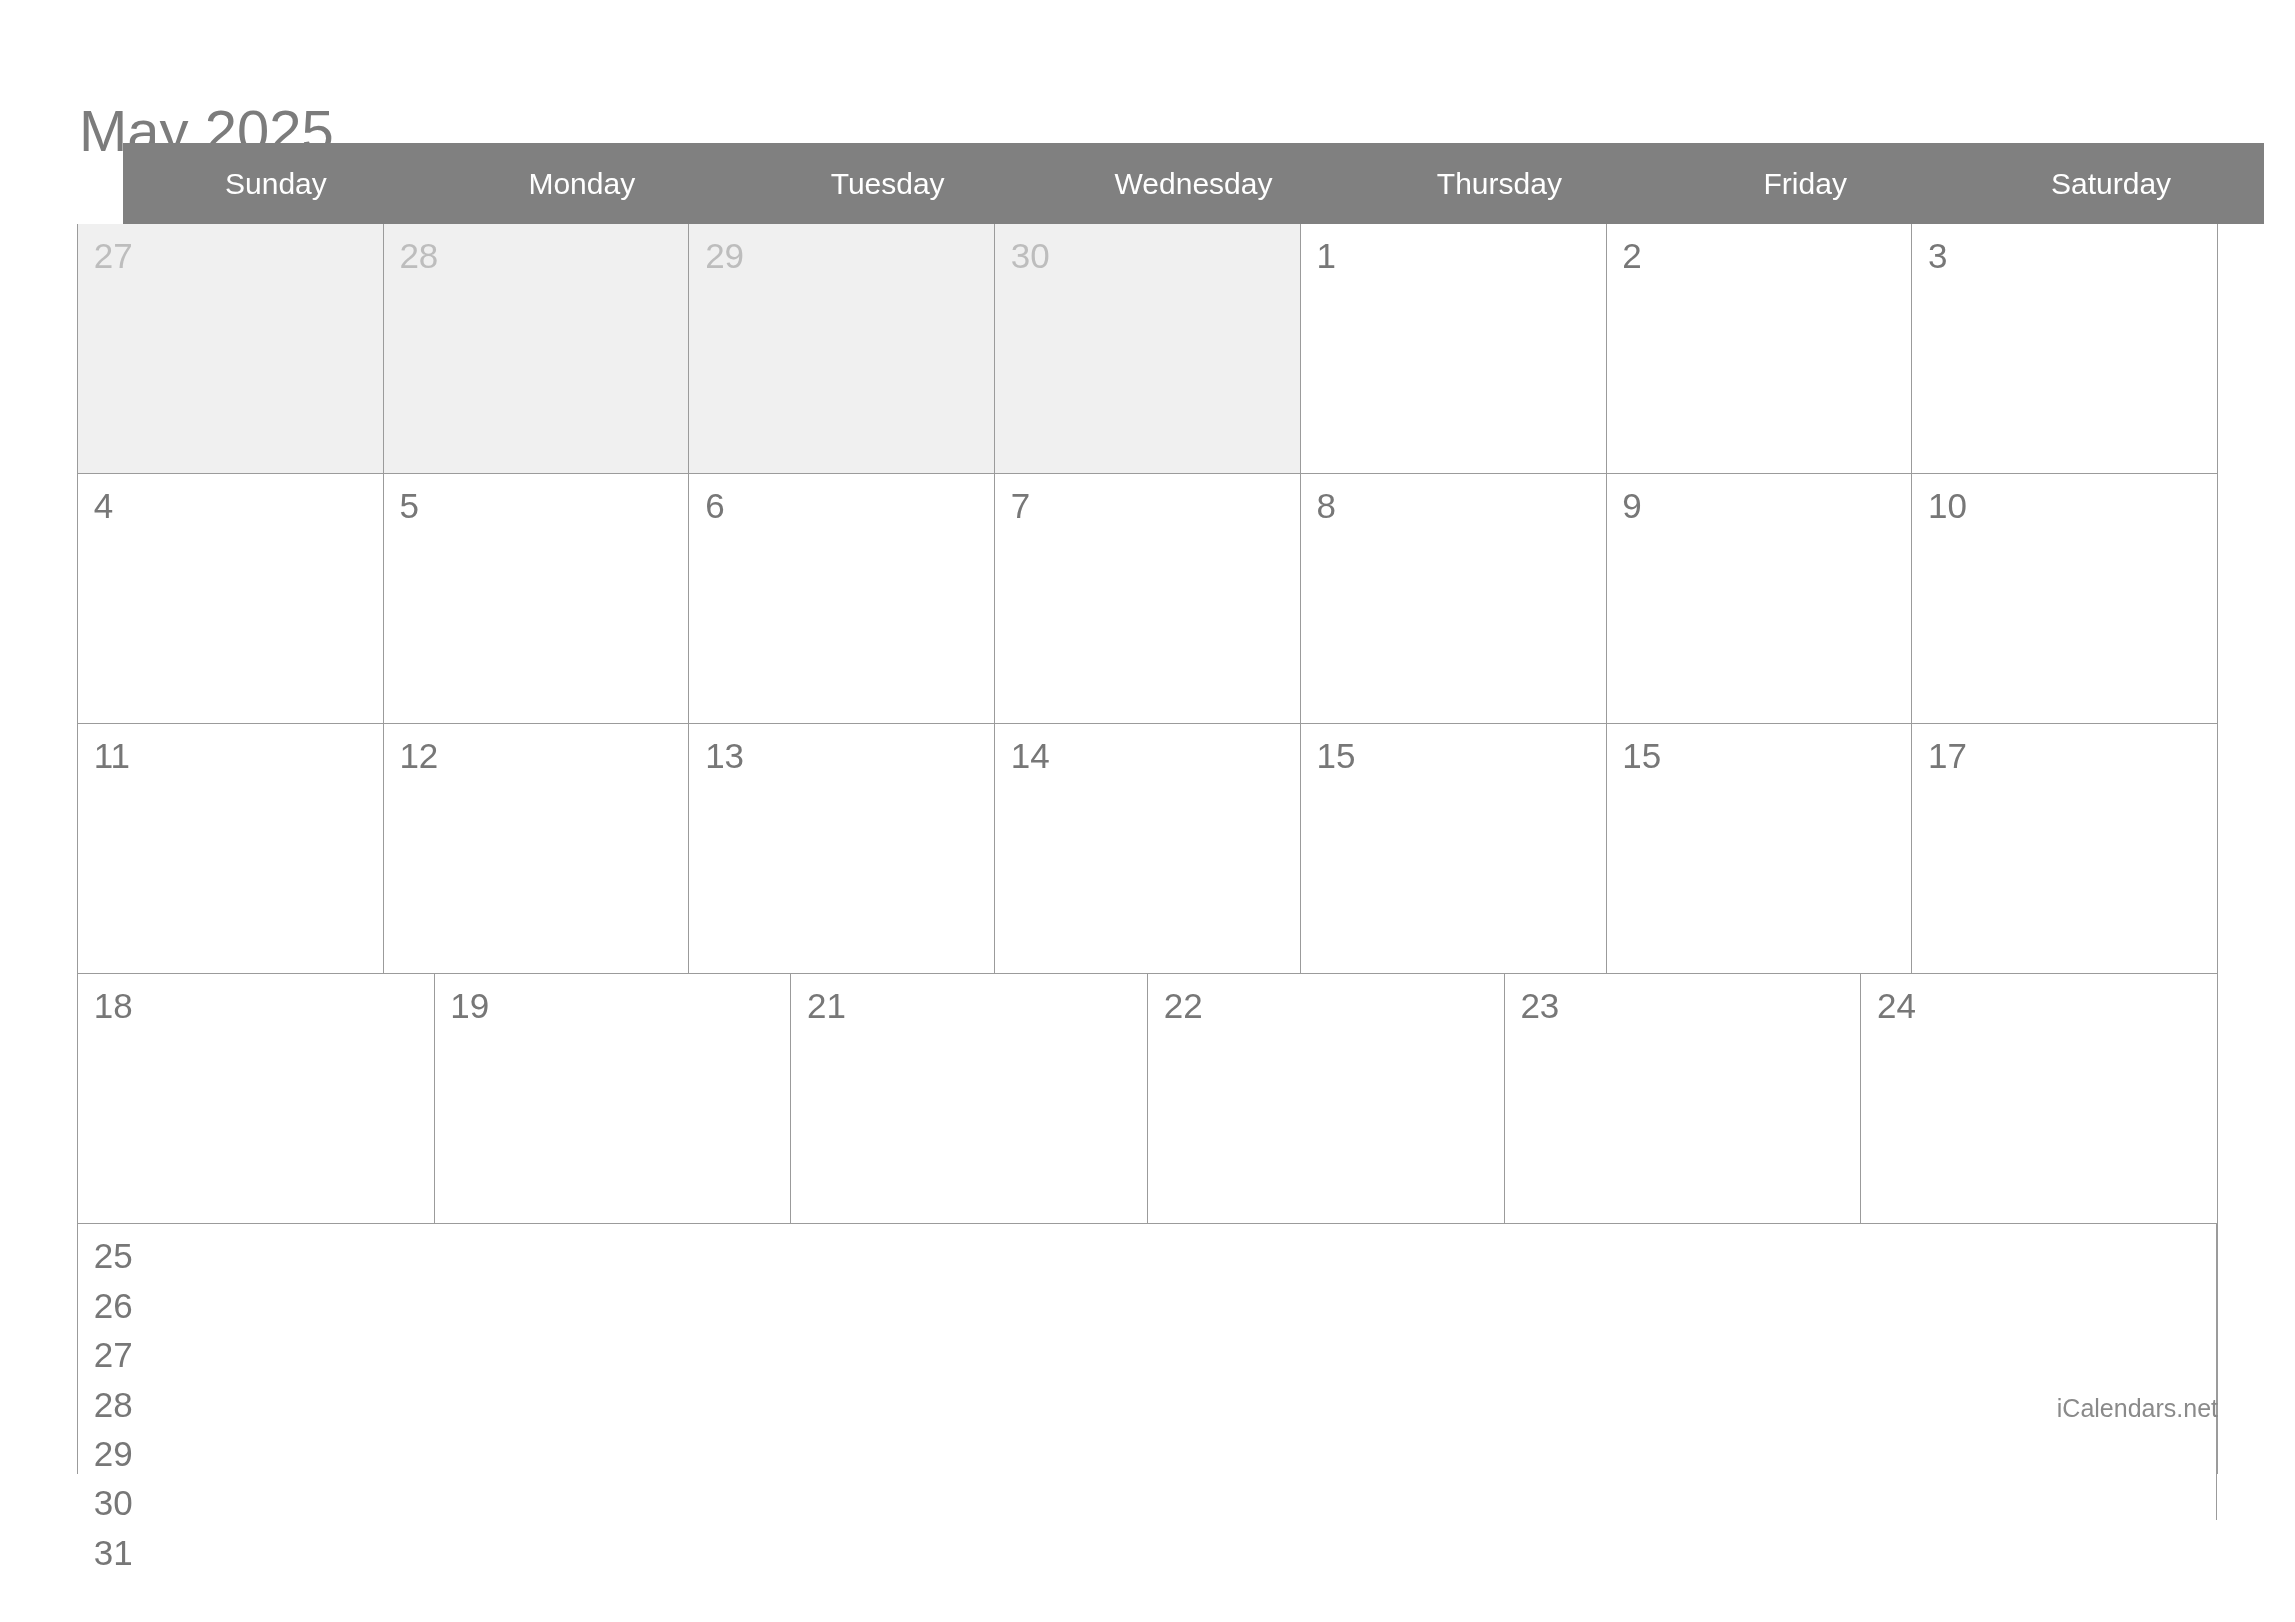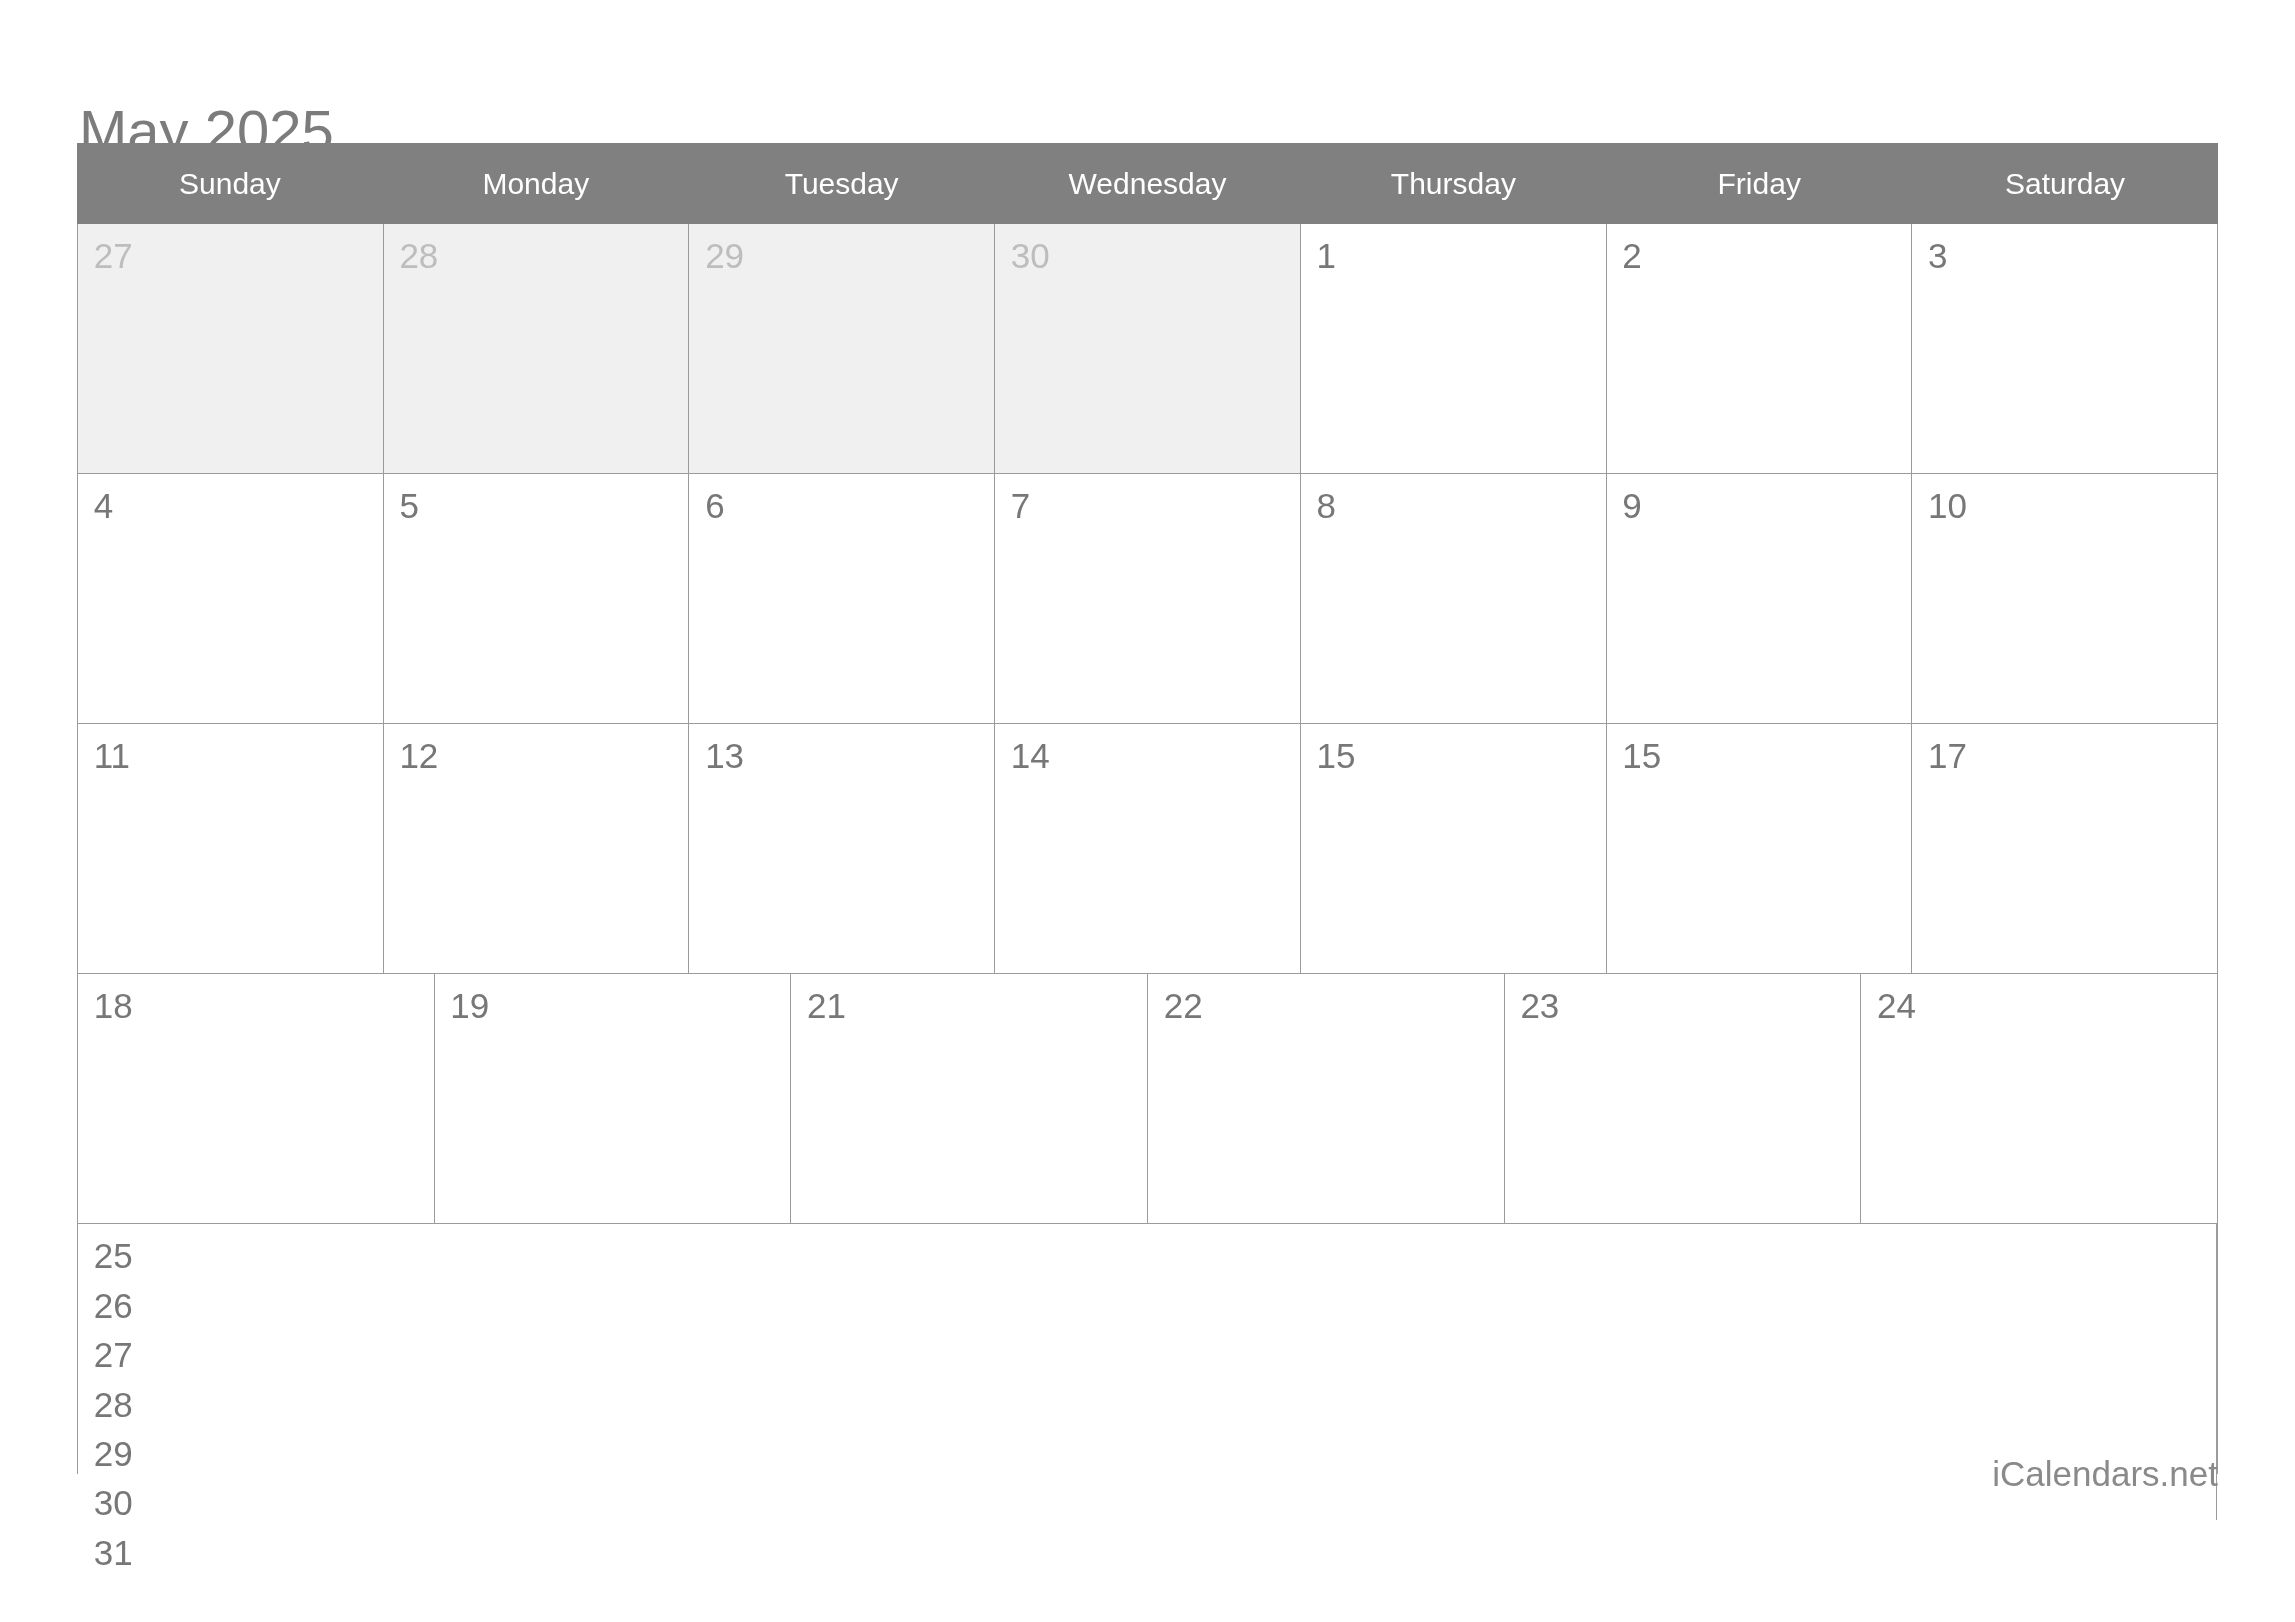--- a/index.html
+++ b/index.html
@@ -50,6 +50,7 @@
     height: 81px;
     background: #808080;
     flex: 0 0 81px;
+    margin-left: 46px;
   }
 
   .cal-head-cell {

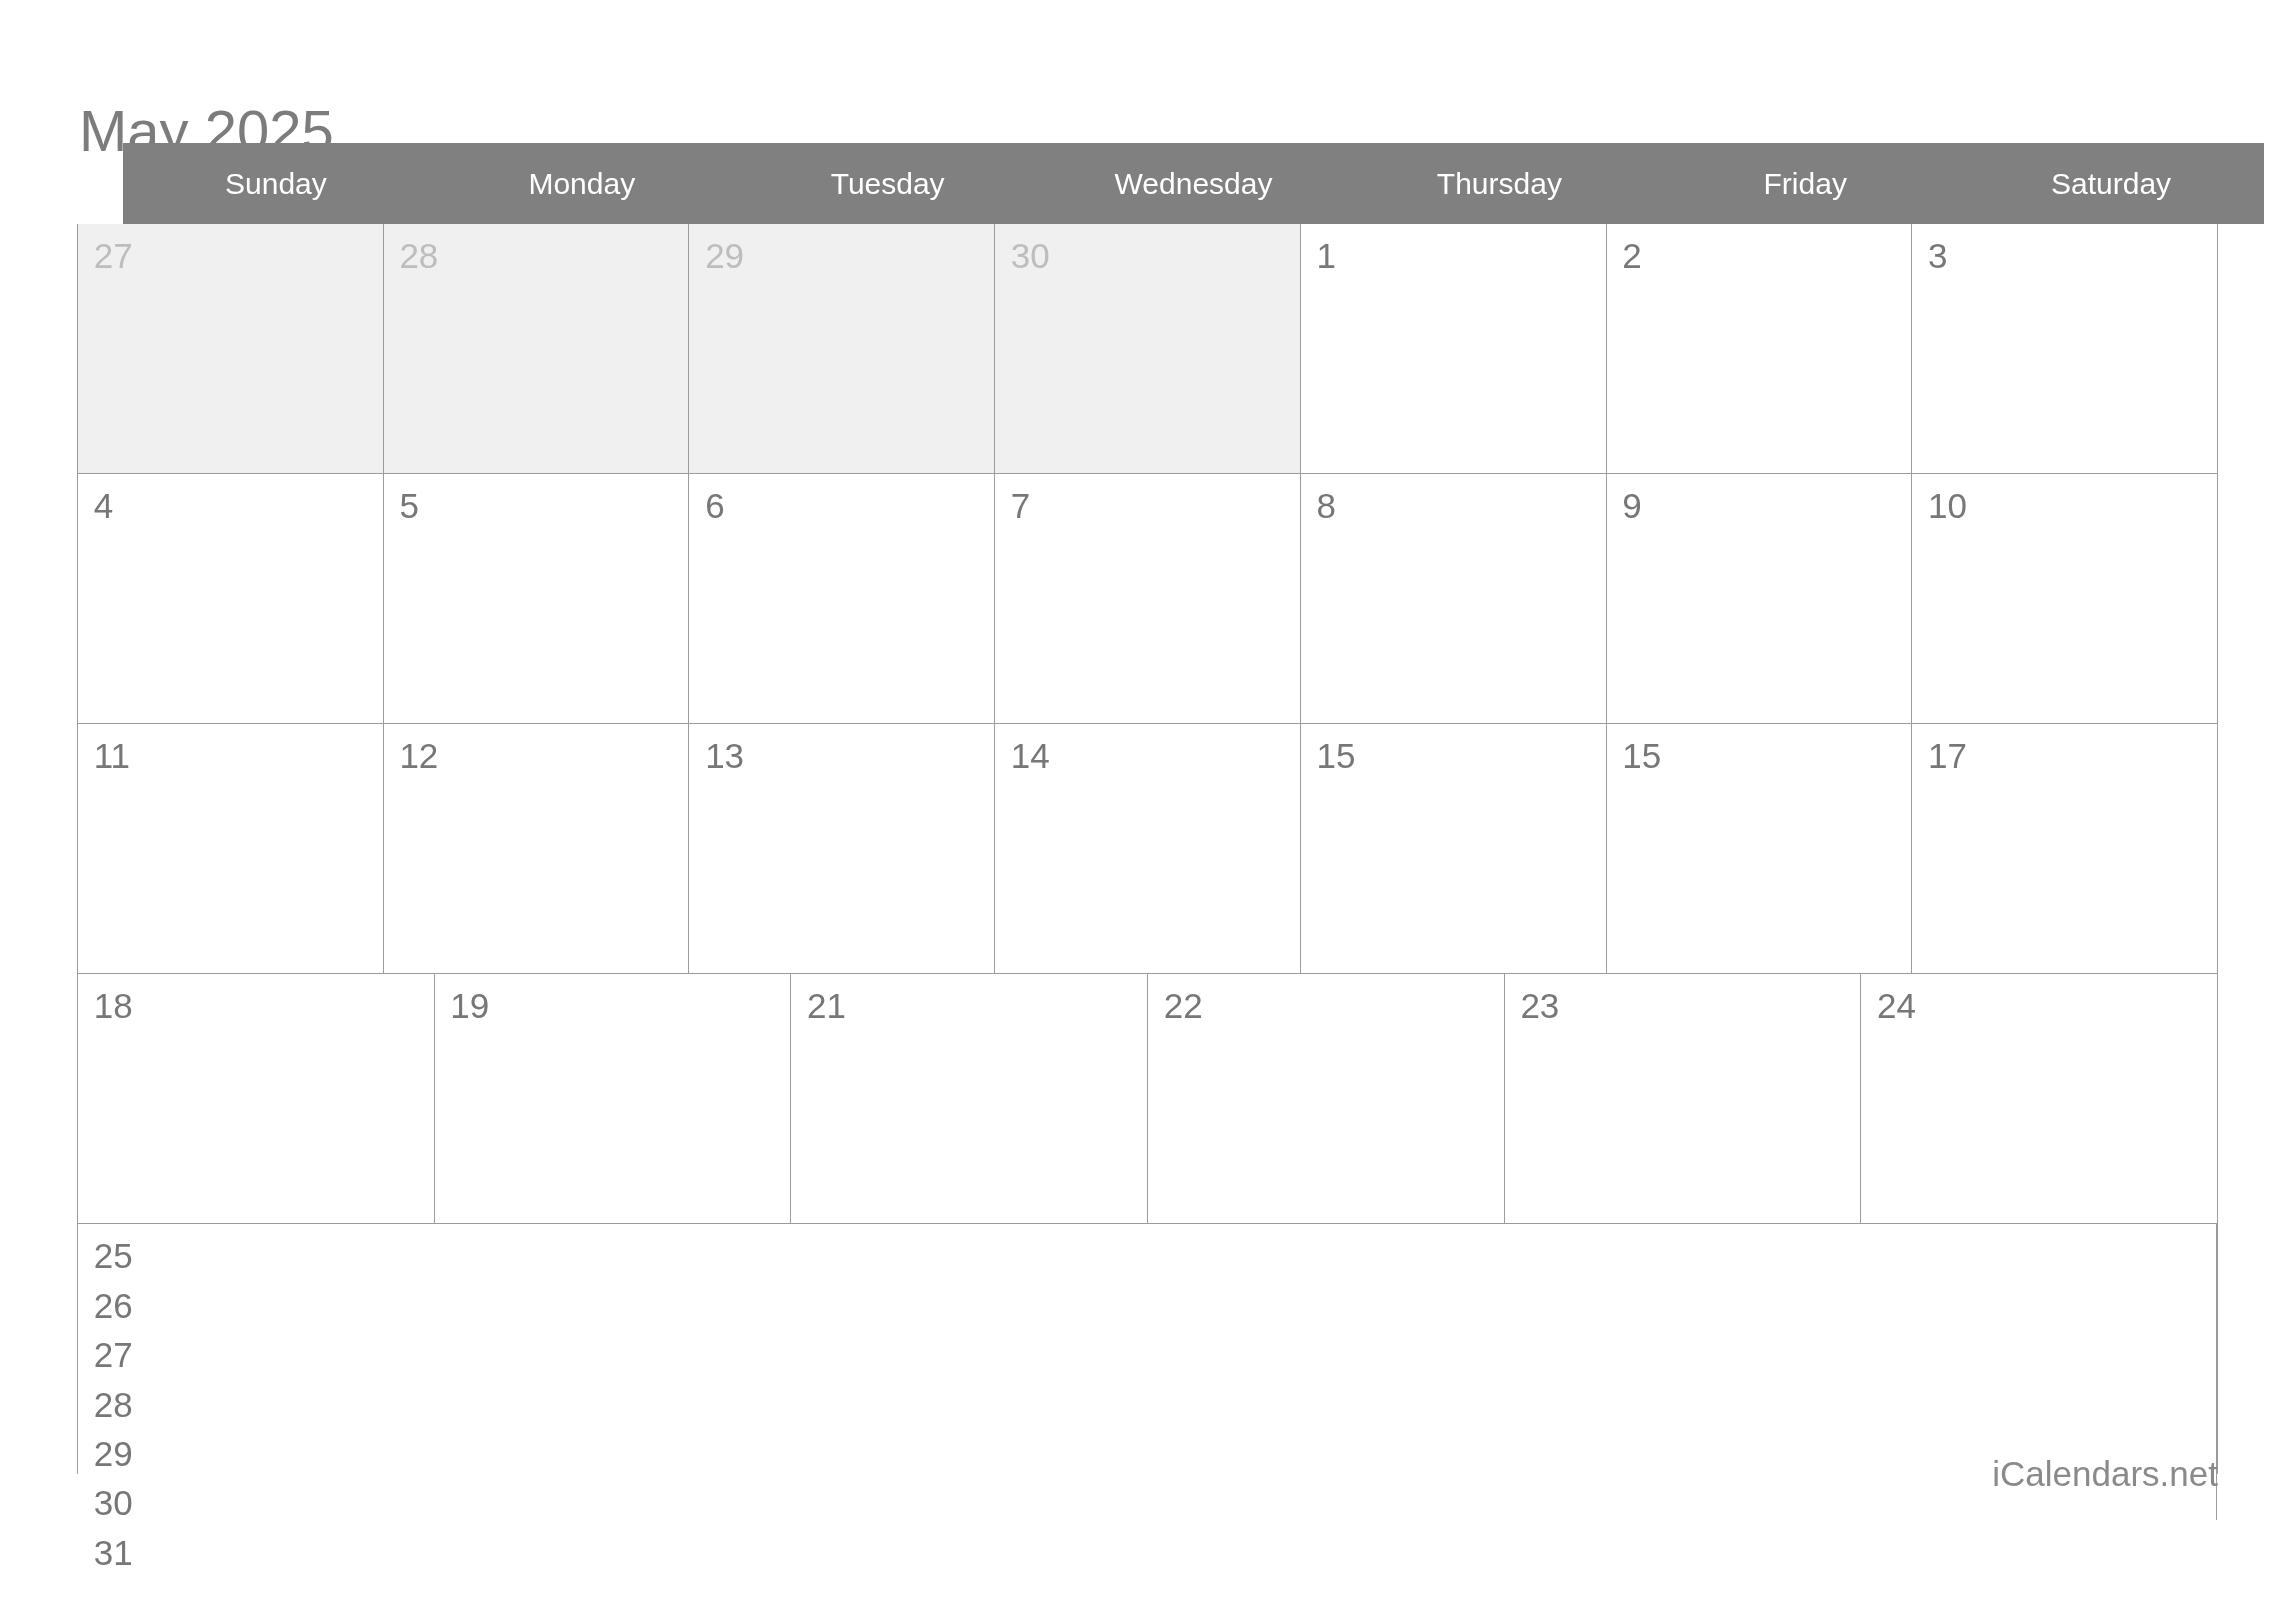--- a/index.html
+++ b/index.html
@@ -113,8 +113,8 @@
   .cal-footer {
     position: absolute;
     right: 77px;
-    top: 1456px;
-    font-size: 35px;
+    top: 1396px;
+    font-size: 25px;
     line-height: 1;
     color: #8a8a8a;
     letter-spacing: 0px;

